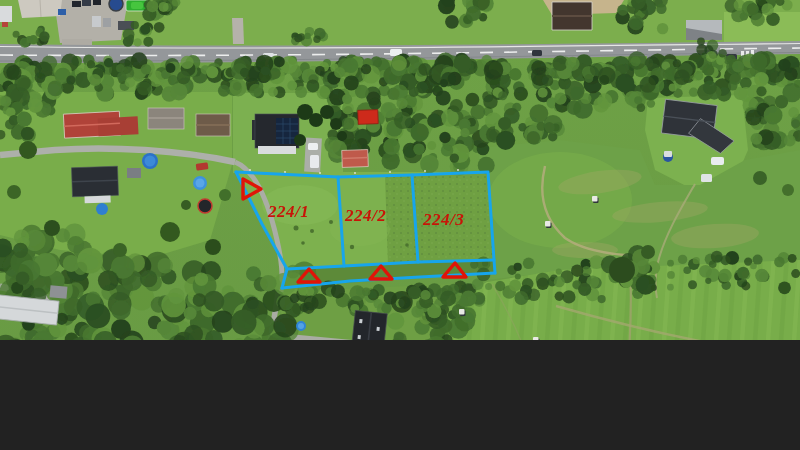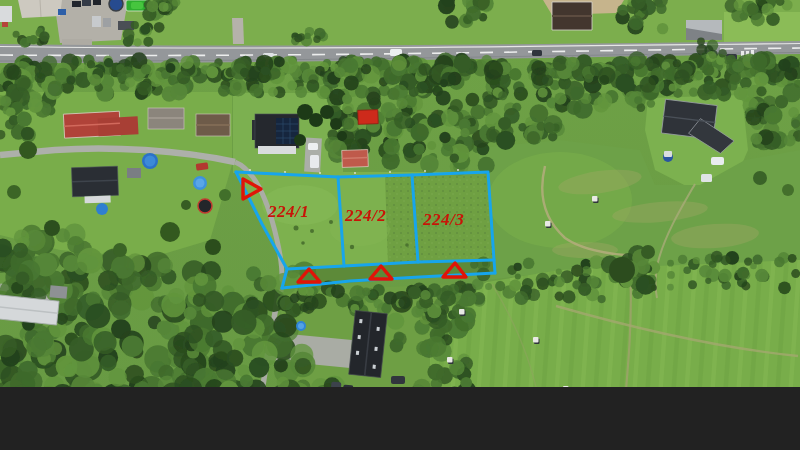--- a/index.html
+++ b/index.html
@@ -3,7 +3,7 @@
 <meta charset="utf-8">
 <style>
   html,body{margin:0;padding:0;background:#222;}
-  .stage{position:relative;width:800px;height:387px;overflow:hidden;font-family:"Liberation Sans",sans-serif;}
+  .stage{position:relative;width:800px;height:340px;overflow:hidden;font-family:"Liberation Sans",sans-serif;}
   svg{display:block;}
   .parcel-label{font-family:"Liberation Serif",serif;font-weight:bold;font-style:italic;font-size:17px;letter-spacing:.5px;}
 </style>

